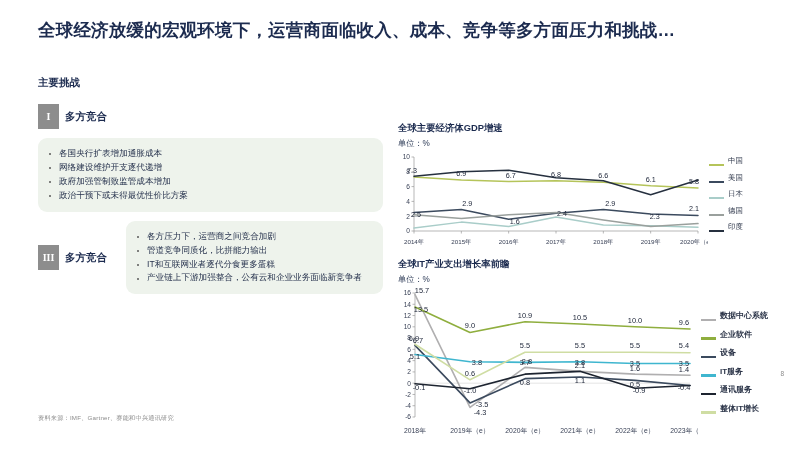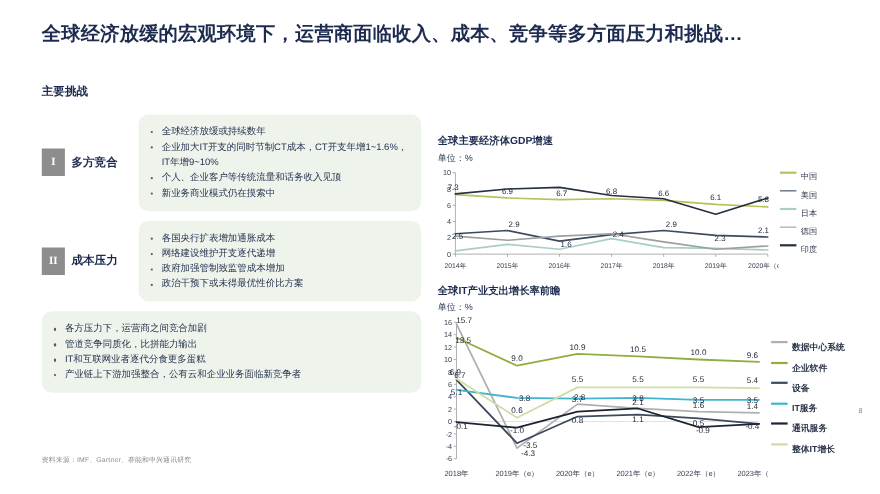--- a/index.html
+++ b/index.html
@@ -93,14 +93,6 @@
       <div class="badge-wrap">
         <div class="badge">I</div>
         <div class="badge-label">多方竞合</div>
-      </div>
-      <div class="card">
-        <ul>
-          <li>全球经济放缓或持续数年</li>
-          <li>企业加大IT开支的同时节制CT成本，CT开支年增1~1.6%，IT年增9~10%</li>
-          <li>个人、企业客户等传统流量和话务收入见顶</li>
-          <li>新业务商业模式仍在摸索中</li>
-        </ul>
       </div>
     </div>
 

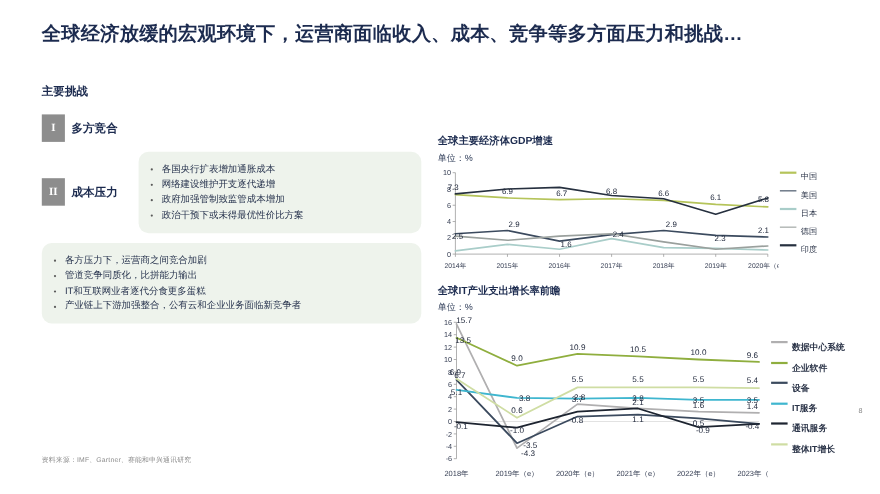--- a/index.html
+++ b/index.html
@@ -69,7 +69,7 @@
   .plot-holder svg{display:block;}
 
   .legend{position:absolute;}
-  .legend-item{display:flex;align-items:flex-start;gap:4px;margin-bottom:2px;}
+  .legend-item{display:flex;align-items:flex-end;gap:4px;margin-bottom:2px;}
   .legend-swatch{width:15px;height:2px;display:block;flex:0 0 15px;}
   .legend-text{font-size:7.4px;color:#2b3448;white-space:nowrap;}
 

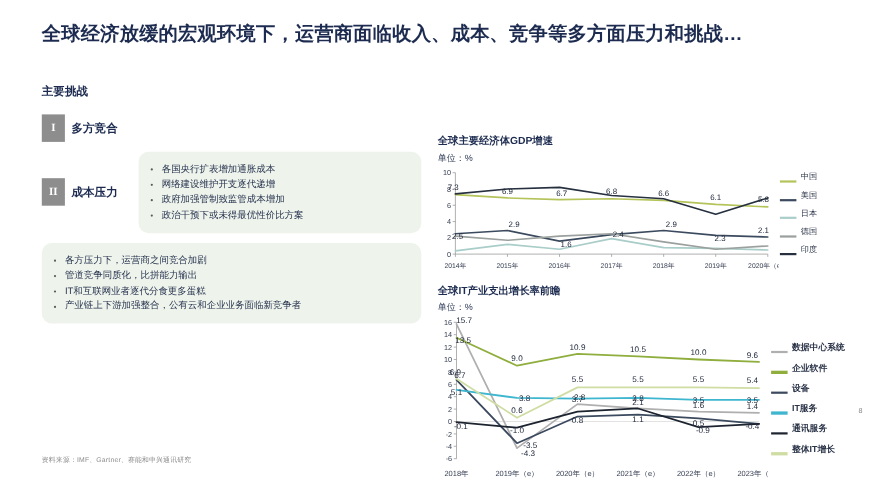--- a/index.html
+++ b/index.html
@@ -97,10 +97,6 @@
     </div>
 
     <div class="challenge-row">
-      <div class="badge-wrap">
-        <div class="badge">II</div>
-        <div class="badge-label">成本压力</div>
-      </div>
       <div class="card">
         <ul>
           <li>各国央行扩表增加通胀成本</li>

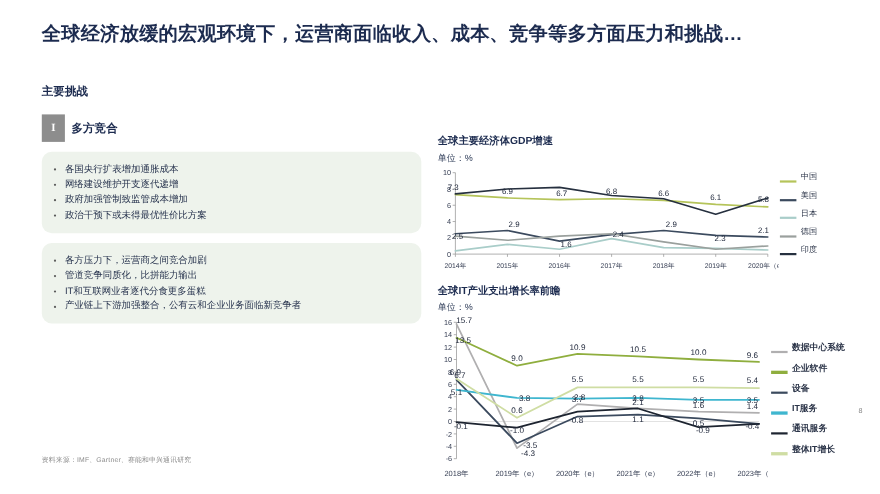--- a/index.html
+++ b/index.html
@@ -108,6 +108,10 @@
     </div>
 
     <div class="challenge-row">
+      <div class="badge-wrap">
+        <div class="badge">III</div>
+        <div class="badge-label">多方竞合</div>
+      </div>
       <div class="card">
         <ul>
           <li>各方压力下，运营商之间竞合加剧</li>

